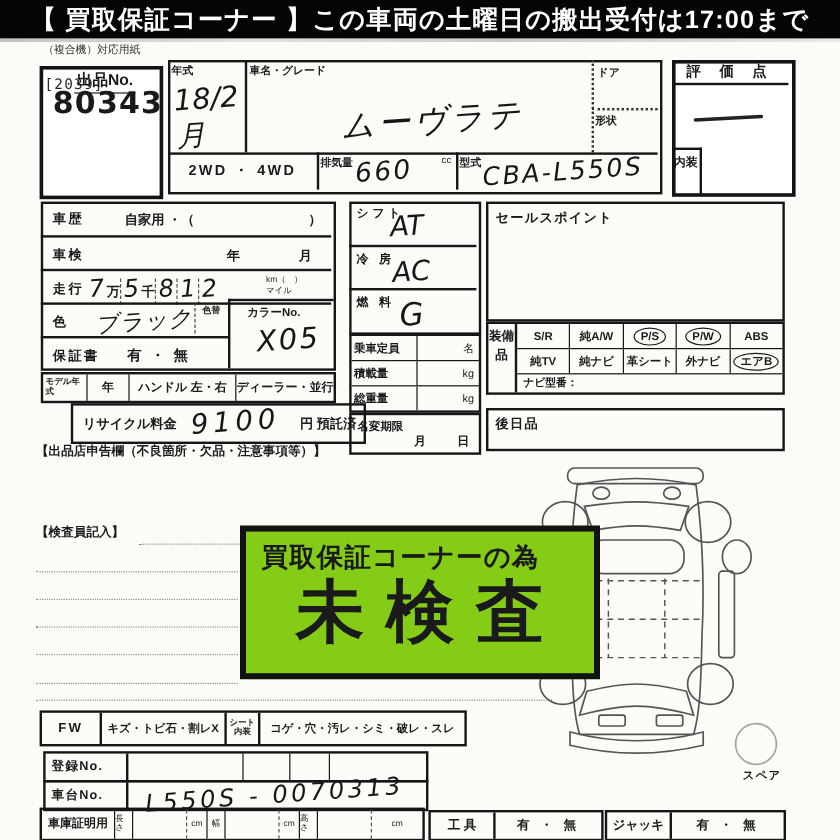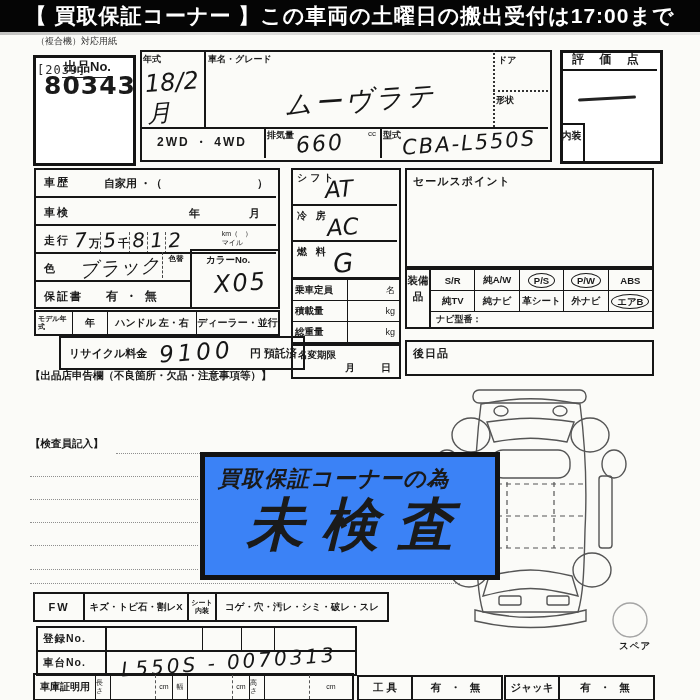--- a/index.html
+++ b/index.html
@@ -85,7 +85,7 @@
   #inspector-label{left:30px;top:437px;font-size:10.5px;font-weight:bold;}
   .dotline{position:absolute;border-top:1.5px dotted #8f8f8f;height:0;}
   
-  #stamp-box{left:200px;top:452px;width:290px;height:118px;border:5px solid #121212;background:#3b82f6;z-index:5;font-style:italic;}
+  #stamp-box{left:200px;top:438px;width:290px;height:118px;border:5px solid #121212;background:#84cc16;z-index:5;}
   #stamp-line1{position:absolute;left:13px;top:7px;font-size:22px;font-weight:bold;letter-spacing:1px;}
   #stamp-line2{position:absolute;left:0;top:36px;width:100%;text-align:center;font-size:57px;font-weight:bold;
                letter-spacing:18px;text-indent:18px;line-height:1.1;}

